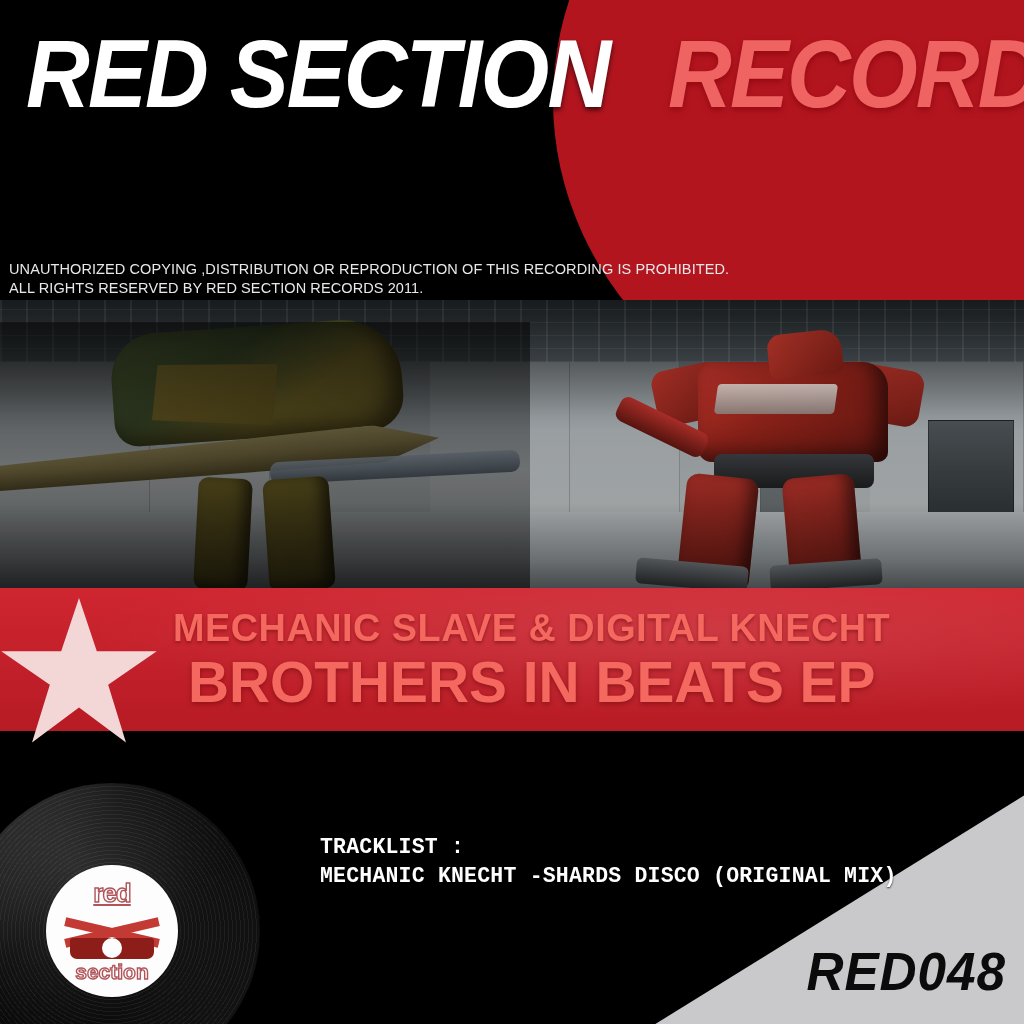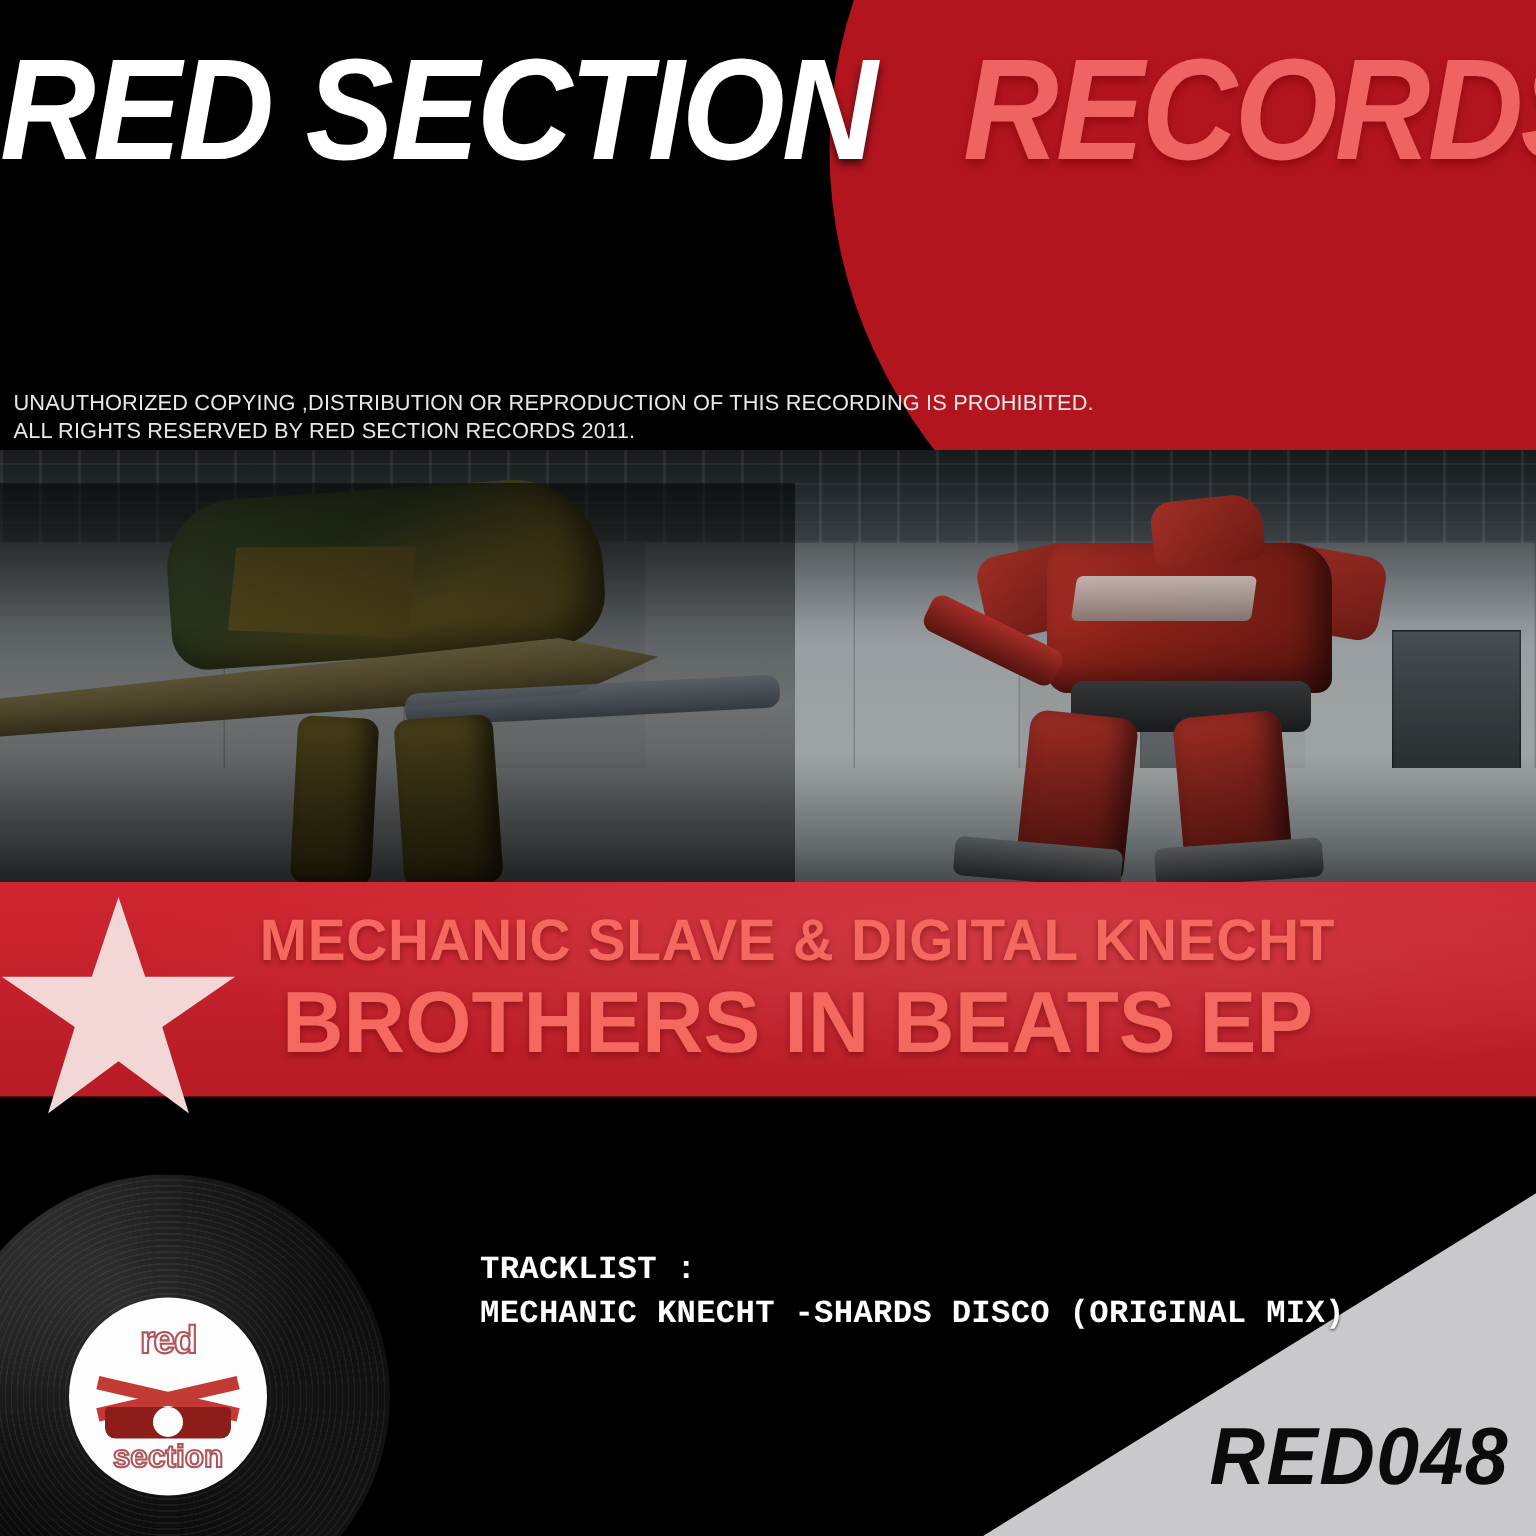--- a/index.html
+++ b/index.html
@@ -30,6 +30,7 @@
     width:852px; height:120px;
     z-index:4;
     display:flex; align-items:center;
+    padding-left:26px;
     white-space:nowrap;
   }
   .logo-word {

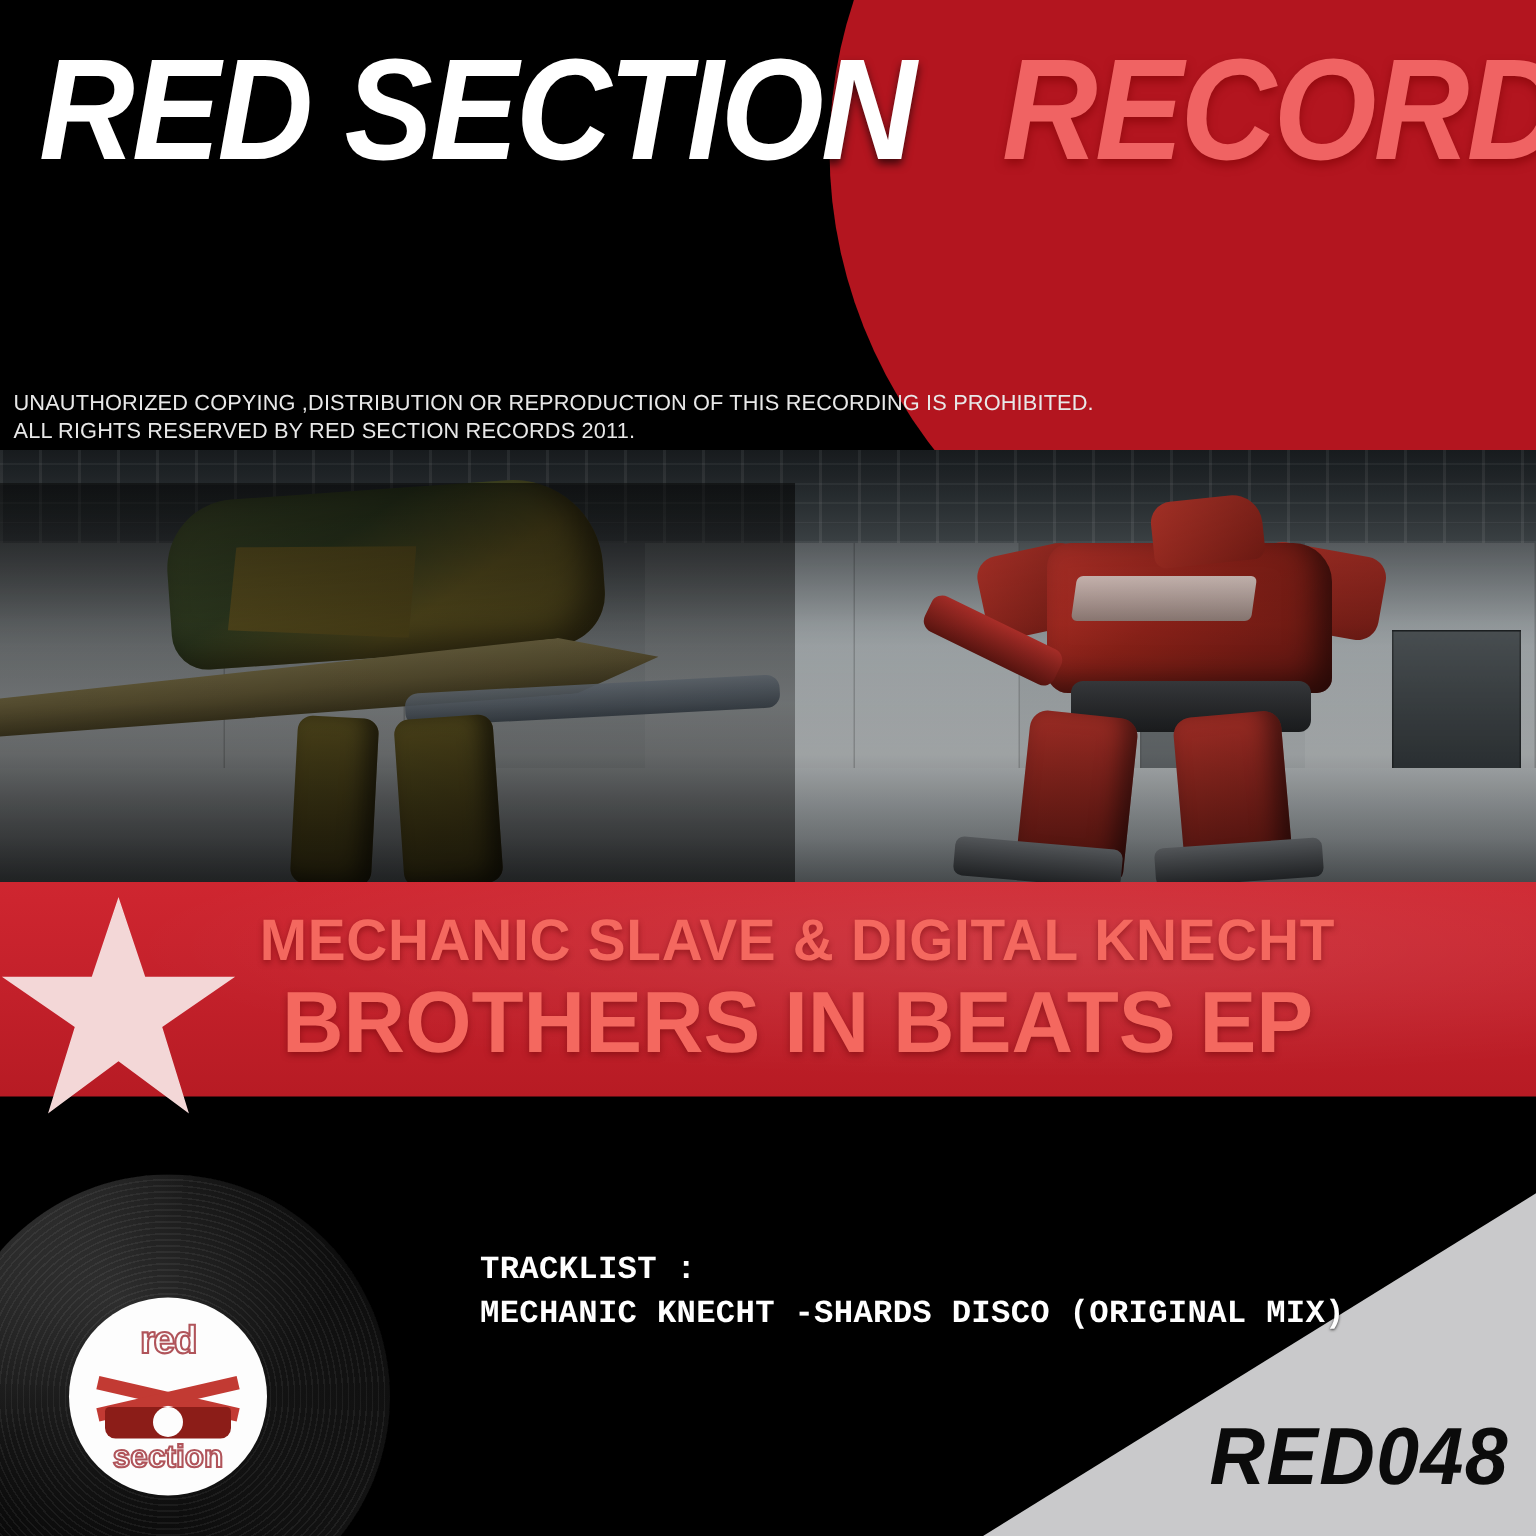--- a/index.html
+++ b/index.html
@@ -287,7 +287,7 @@
     -webkit-text-stroke:1.4px #b0545a;
     letter-spacing:-1px;
   }
-  .lbl-top { margin-bottom:2px; }
+  .lbl-top { margin-bottom:2px;text-decoration:underline; }
   .lbl-bot { font-size:21px; margin-top:3px; letter-spacing:0px; }
   .lbl-mark {
     position:relative;

